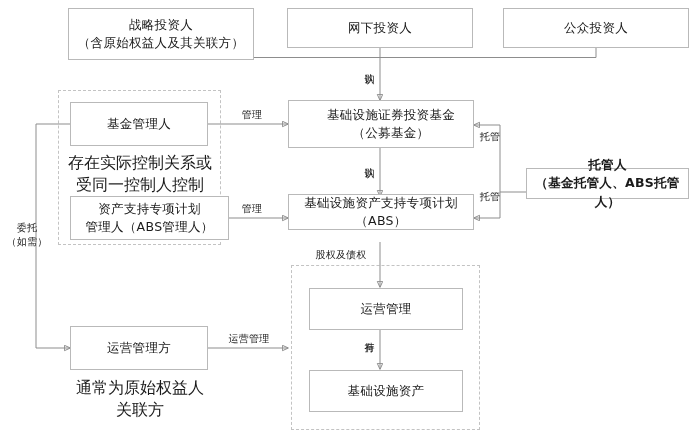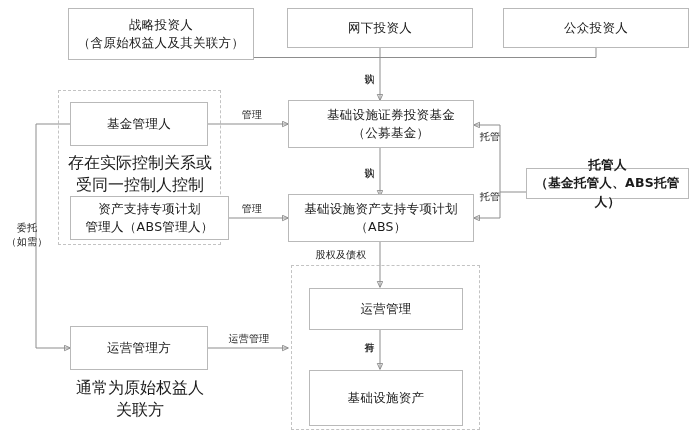--- a/index.html
+++ b/index.html
@@ -154,7 +154,7 @@
 （公募基金）</span>
   </div>
 
-  <div class="box" style="left:288px; top:194px; width:186px; height:48px;">
+  <div class="box" style="left:288px; top:194px; width:186px; height:36px;">
     <span class="txt">基础设施资产支持专项计划
 （ABS）</span>
   </div>

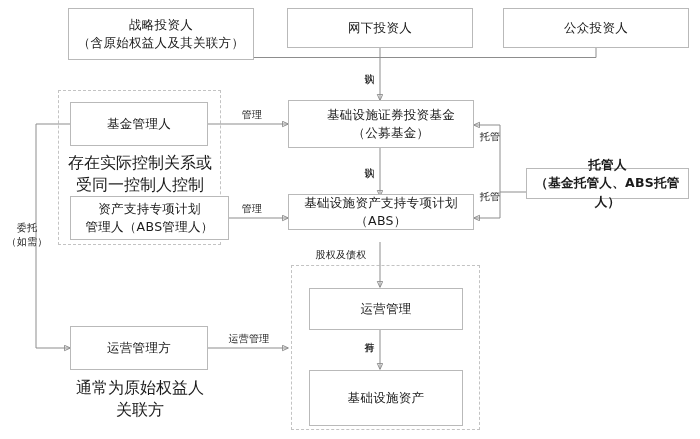--- a/index.html
+++ b/index.html
@@ -175,7 +175,7 @@
     <span class="txt">运营管理</span>
   </div>
 
-  <div class="box" style="left:309px; top:370px; width:154px; height:56px;">
+  <div class="box" style="left:309px; top:370px; width:154px; height:42px;">
     <span class="txt">基础设施资产</span>
   </div>
 

